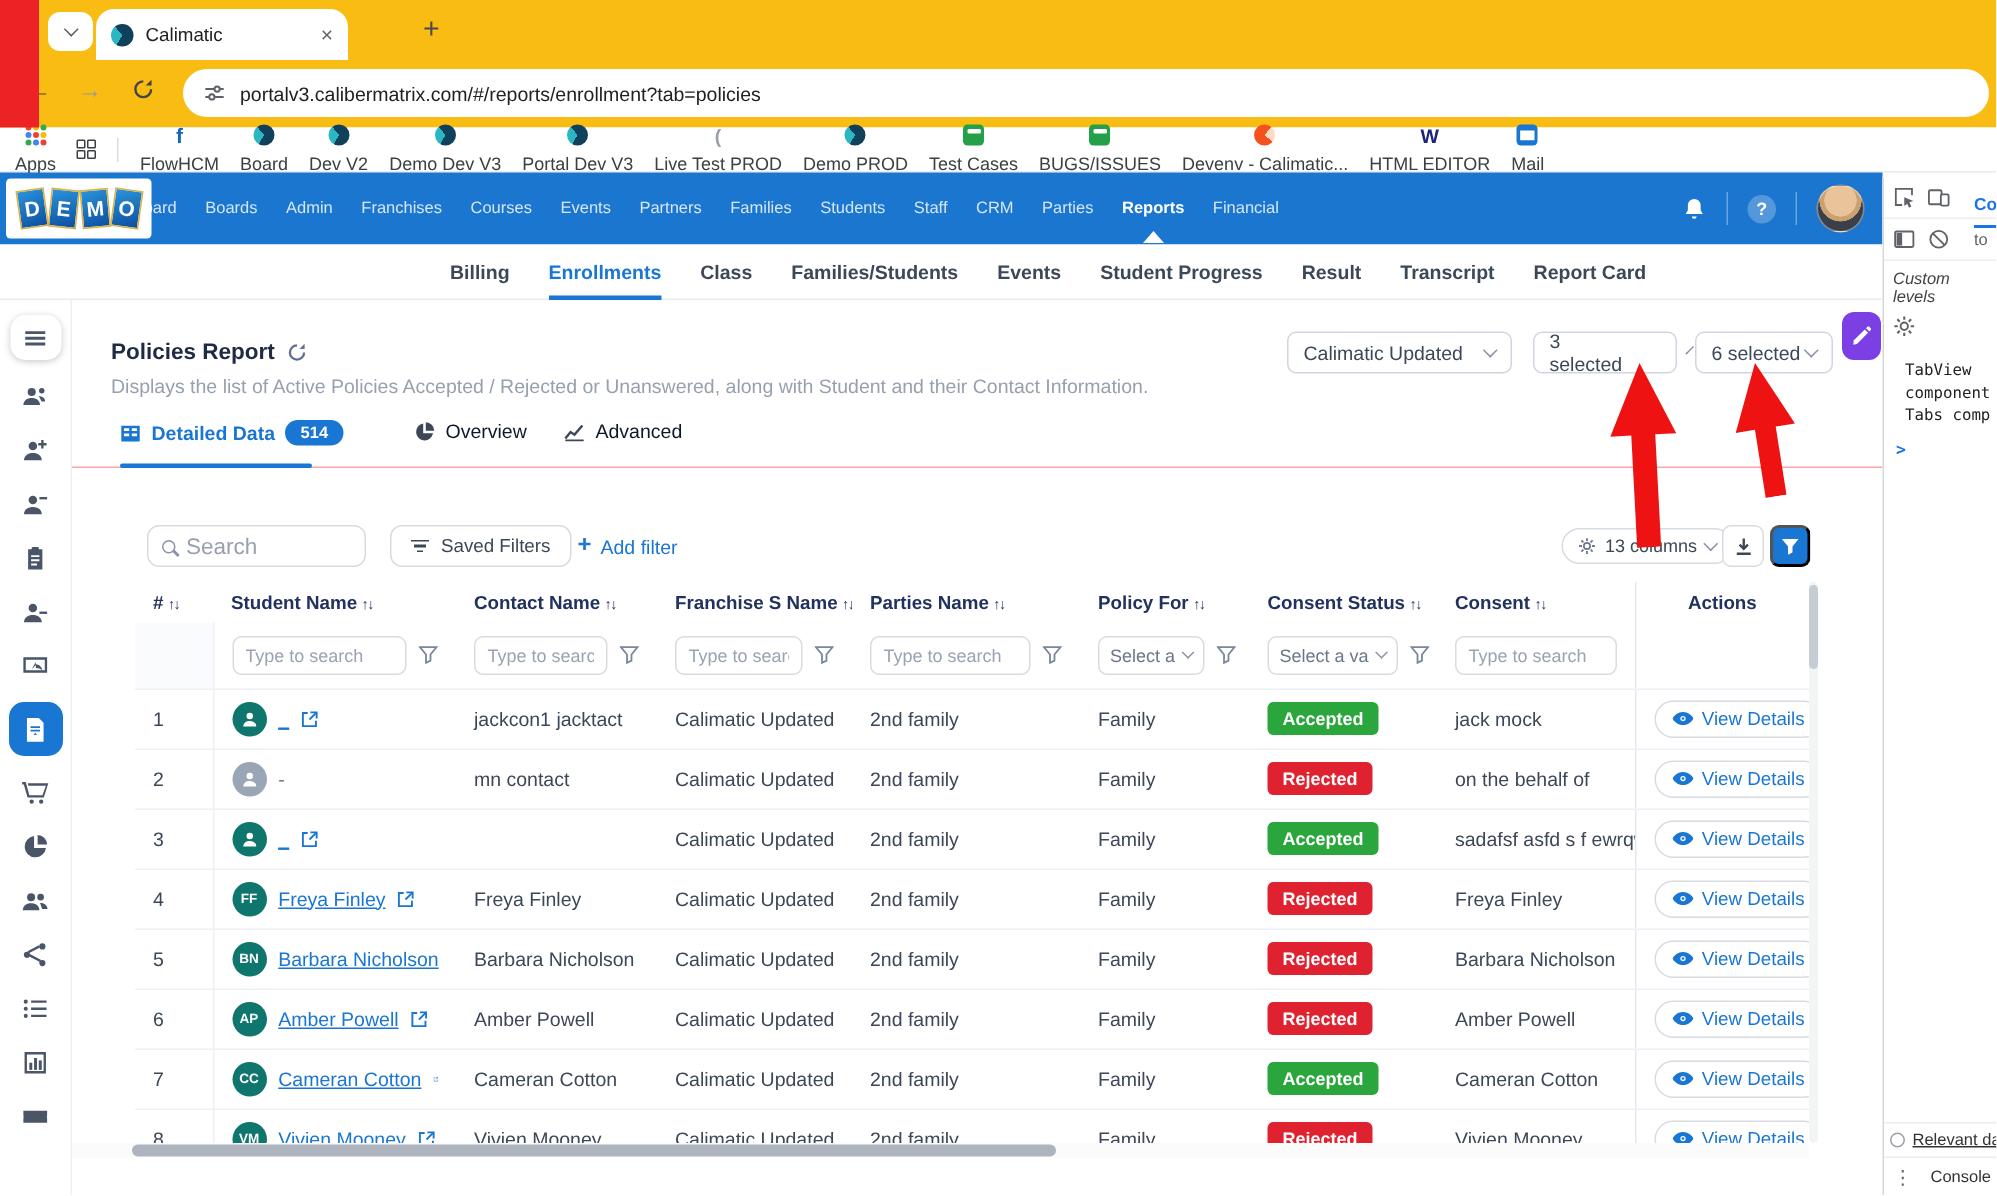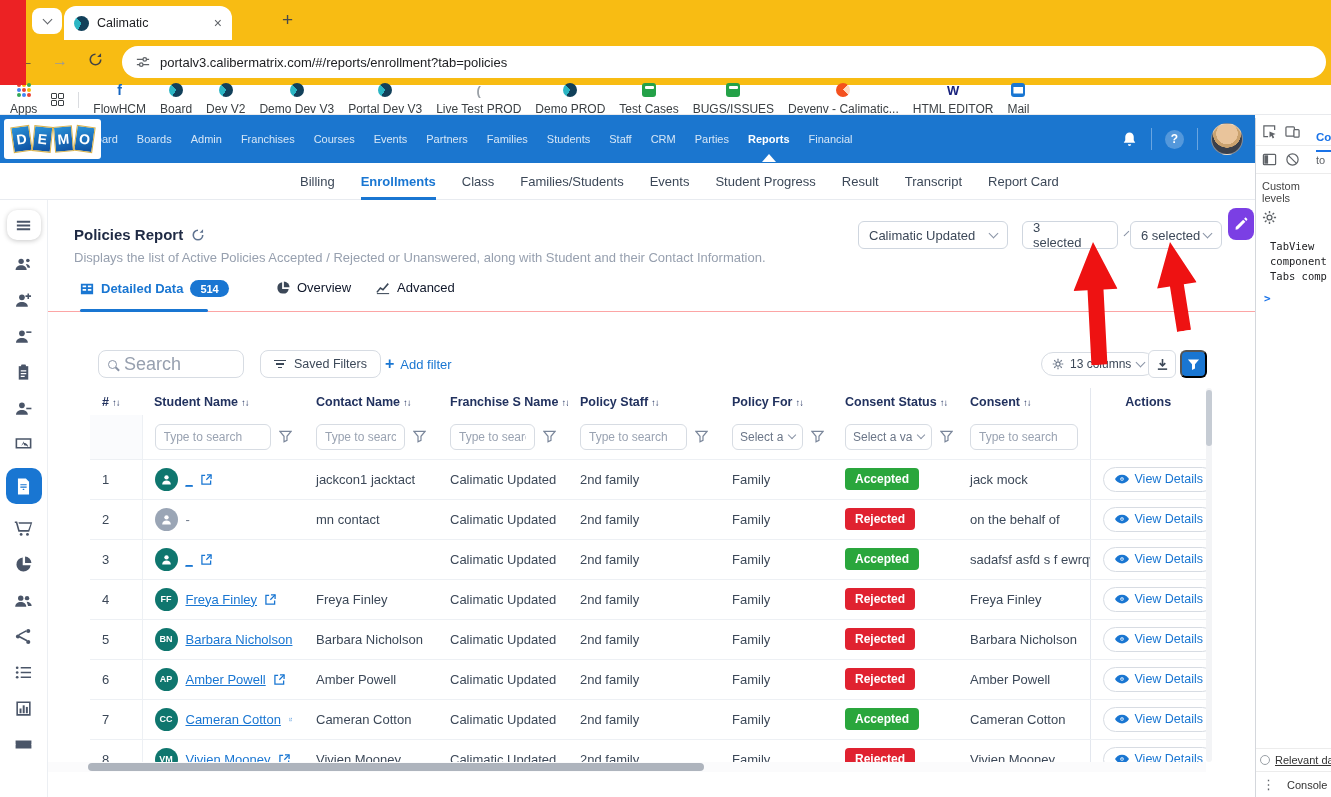--- a/index.html
+++ b/index.html
@@ -62,7 +62,7 @@
 
   
   .subnav { left:0; top:163px; width:1255px; height:37px; background:#fff; border-bottom:1px solid #E8EBF0; display:flex; align-items:center; gap:26px; padding-left:300px; font-size:13px; color:#3C4858; }
-  .subnav .sni { white-space:nowrap; height:37px; display:flex; align-items:center; }
+  .subnav .sni { white-space:nowrap; height:37px; display:flex; align-items:center;font-weight:bold; }
   .subnav .sni.active { color:#1976D2; font-weight:700; border-bottom:3px solid #1976D2; padding-top:3px; }
 
   

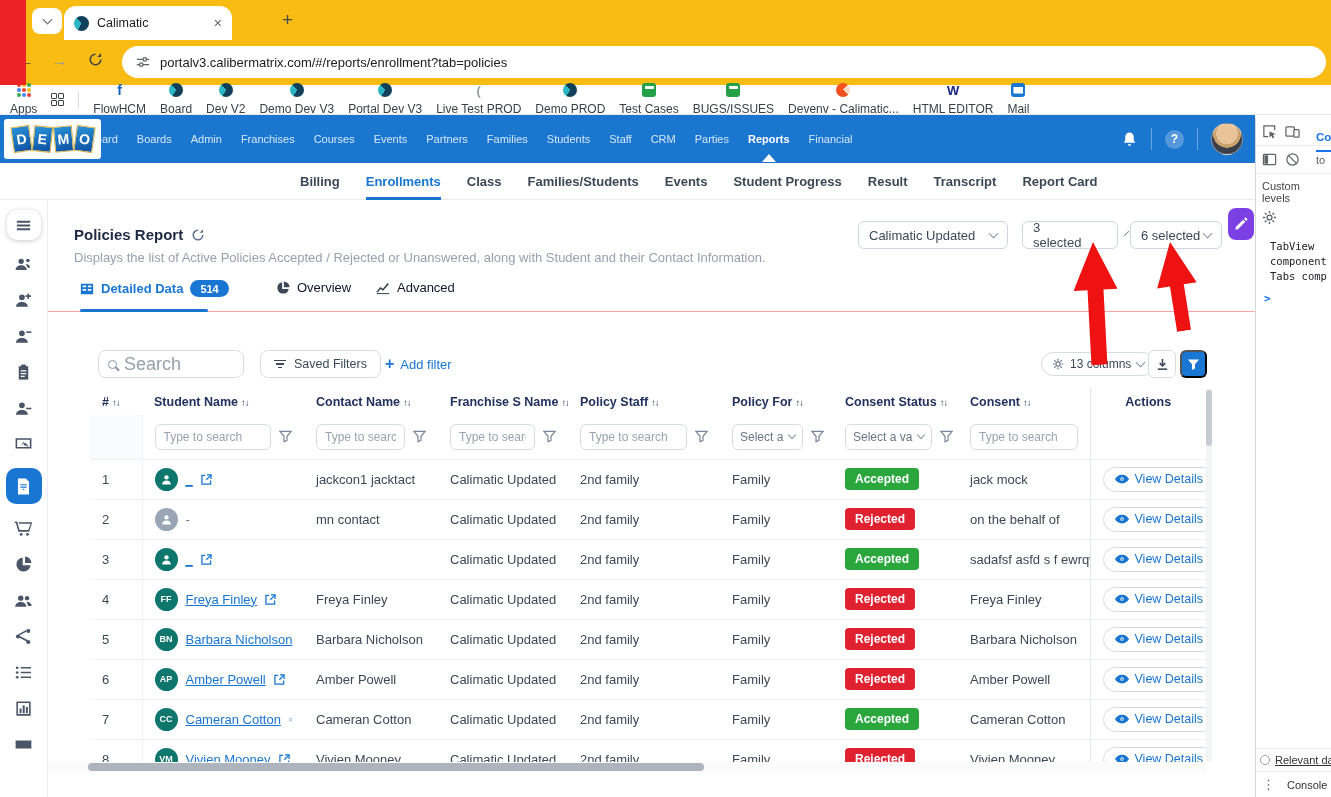--- a/index.html
+++ b/index.html
@@ -79,7 +79,7 @@
   .dt-row svg { width:15px; height:15px; flex:none; }
   .dt-tab { color:#1a73e8; font-weight:700; font-size:11.5px; border-bottom:2px solid #1a73e8; height:28px; display:flex; align-items:center;margin-top:13px; }
   .dt-vdiv { width:1px; height:16px; background:#dcdfe3; }
-  .dt-levels { padding:6px 6px 2px; color:#444; }
+  .dt-levels { padding:6px 6px 2px; color:#444;font-style:italic; }
   .dt-gear { padding:4px 6px; }
   .dt-console { font-family:"DejaVu Sans Mono", monospace; font-size:10.5px; color:#202124; padding:8px 4px 0 14px; line-height:15px; }
   .dt-prompt { color:#1a73e8; font-family:"DejaVu Sans Mono", monospace; font-weight:700; padding:8px 0 0 8px; }

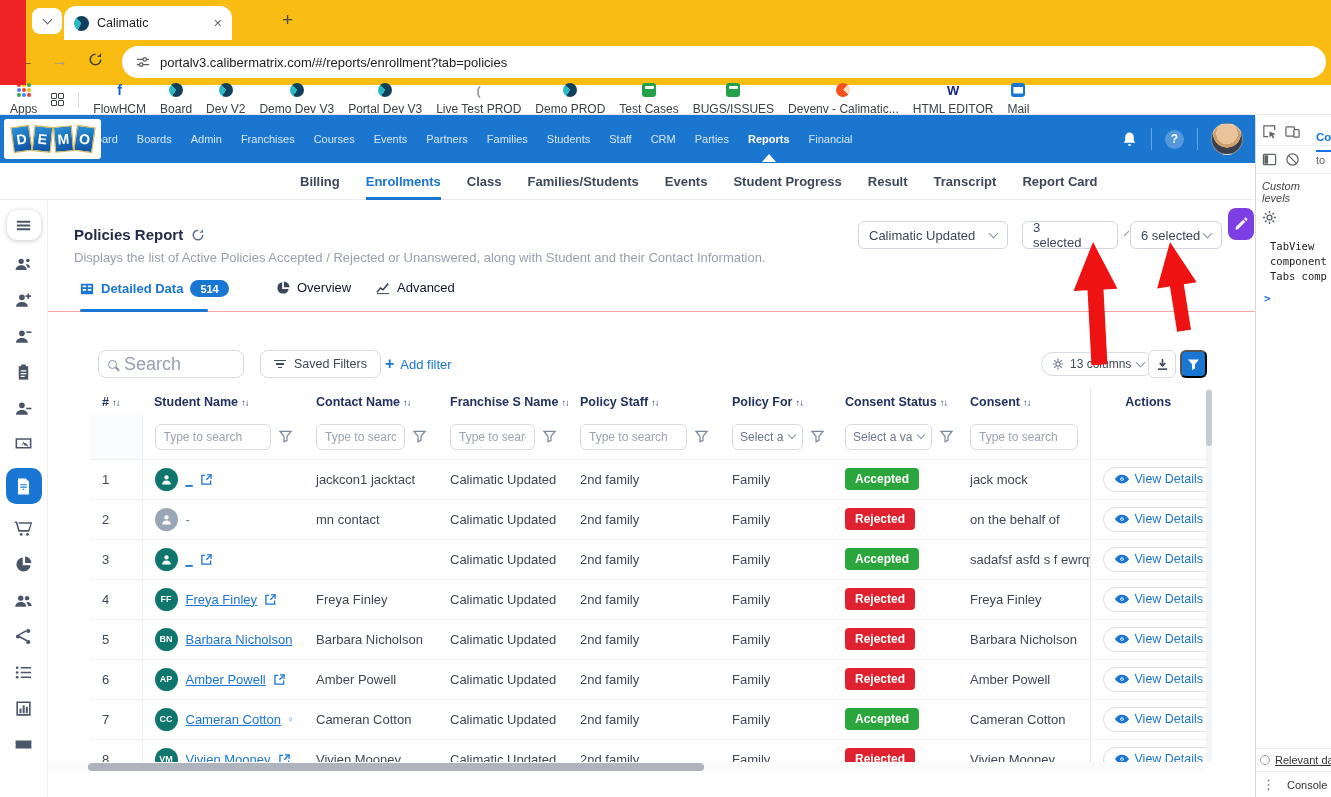--- a/index.html
+++ b/index.html
@@ -106,7 +106,7 @@
   .badge-count { background:#1976D2; color:#fff; font-size:11px; font-weight:700; border-radius:10px; padding:2.5px 10px; }
   .toolbar { position:absolute; left:0; top:146px; width:1207px; height:36px; }
   .search-box { position:absolute; left:50px; top:4px; width:146px; height:28px; border:1px solid #D7DCE3; border-radius:8px; display:flex; align-items:center; padding:0 9px; gap:7px; }
-  .search-box input { border:none; outline:none; width:100px; font-size:18px; color:#3C4858; font-family:"Liberation Sans", sans-serif; }
+  .search-box input { border:none; outline:none; width:100px; font-size:15px; color:#3C4858; font-family:"Liberation Sans", sans-serif; }
   .search-box input::placeholder { color:#97A0AF; }
   .mag { width:9px; height:9px; border:1.6px solid #8A94A6; border-radius:50%; position:relative; flex:none; }
   .mag::after { content:''; position:absolute; width:5px; height:1.6px; background:#8A94A6; transform:rotate(45deg); right:-4px; bottom:-2px; }

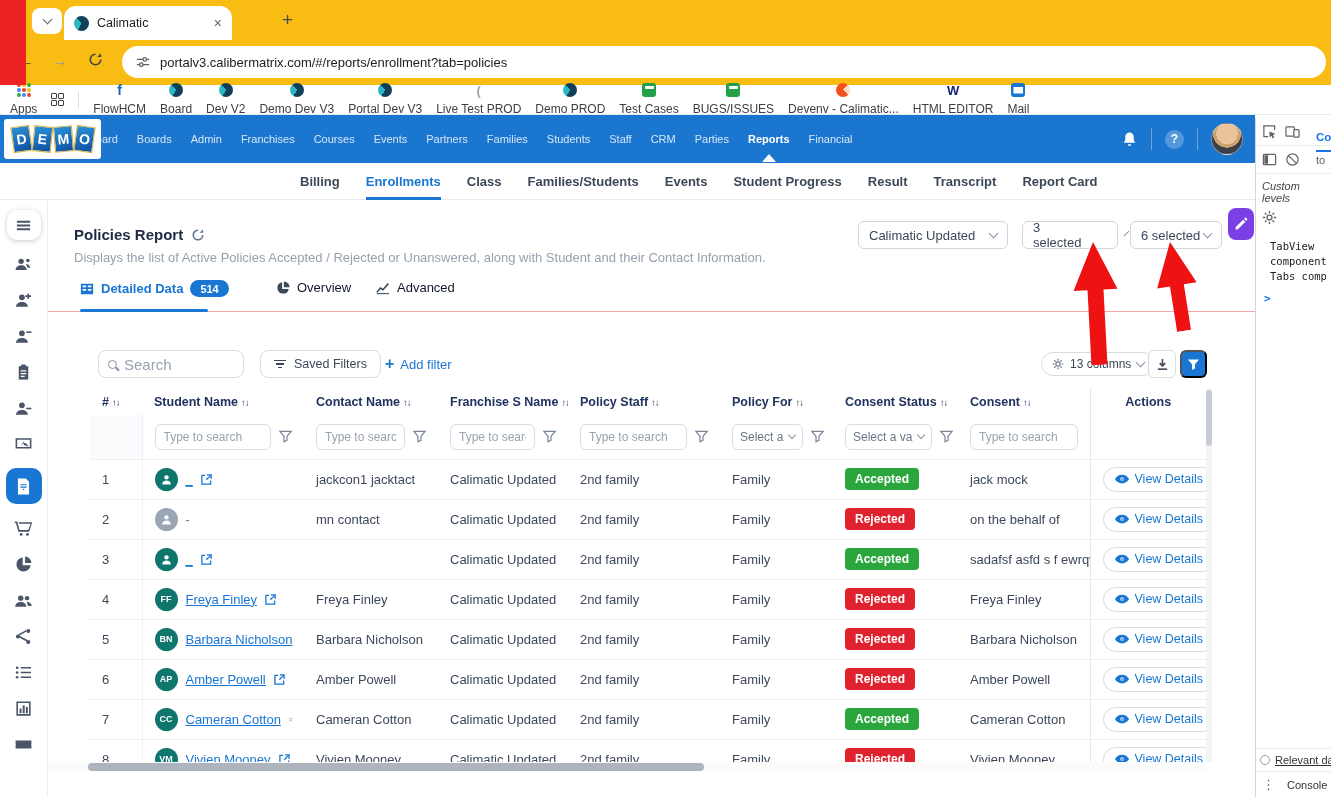--- a/index.html
+++ b/index.html
@@ -529,7 +529,7 @@
             <th><span>Student Name</span><span class="sort">↑↓</span></th>
             <th><span>Contact Name</span><span class="sort">↑↓</span></th>
             <th><span>Franchise S Name</span><span class="sort">↑↓</span></th>
-            <th><span>Policy Staff</span><span class="sort">↑↓</span></th>
+            <th><span>Parties Name</span><span class="sort">↑↓</span></th>
             <th><span>Policy For</span><span class="sort">↑↓</span></th>
             <th><span>Consent Status</span><span class="sort">↑↓</span></th>
             <th><span>Consent</span><span class="sort">↑↓</span></th>

